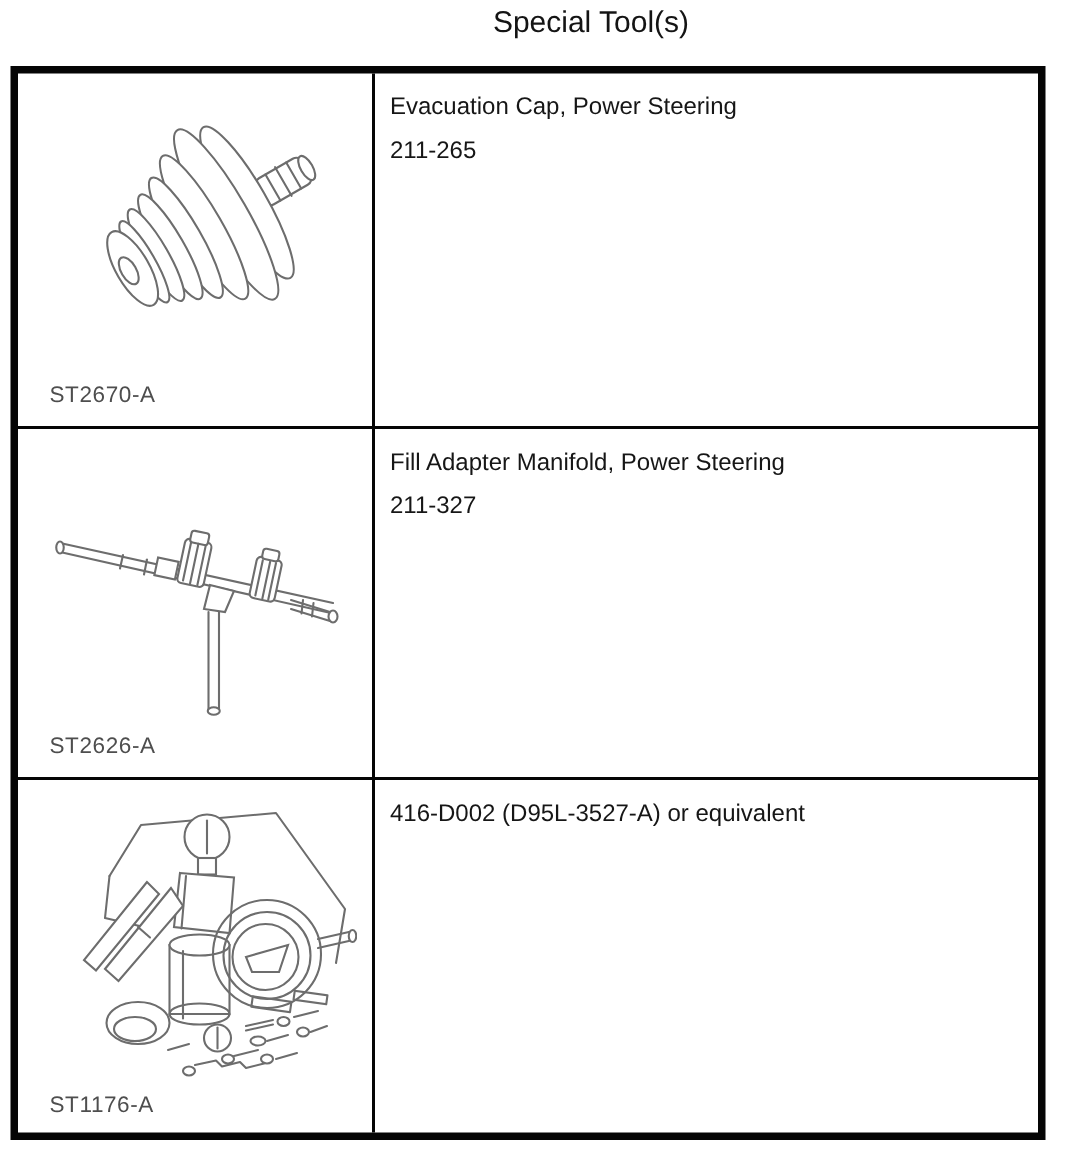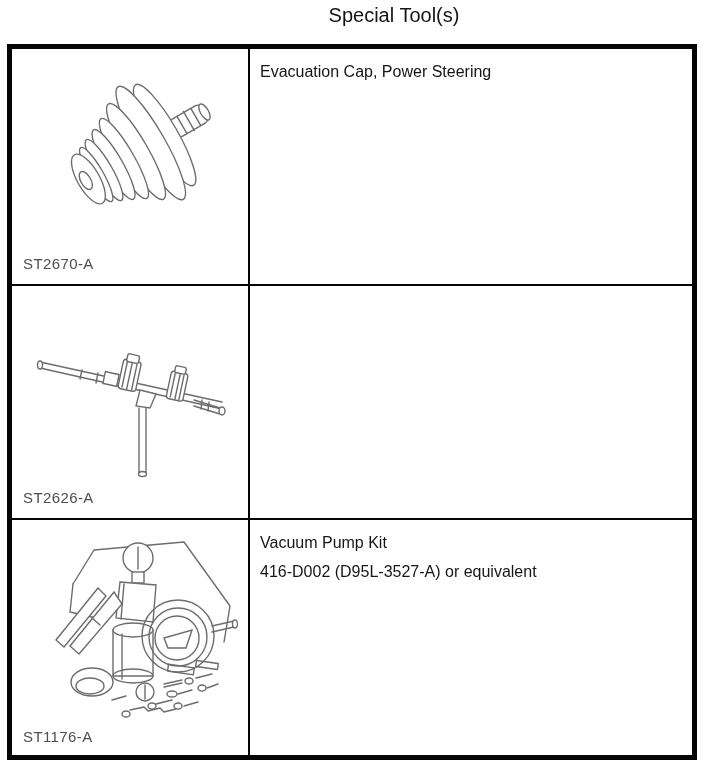--- a/index.html
+++ b/index.html
@@ -130,6 +130,7 @@
       </div>
       <div class="cell-desc">
         <div>Evacuation Cap, Power Steering</div>
+        <div>211-265</div>
       </div>
     </div>
 

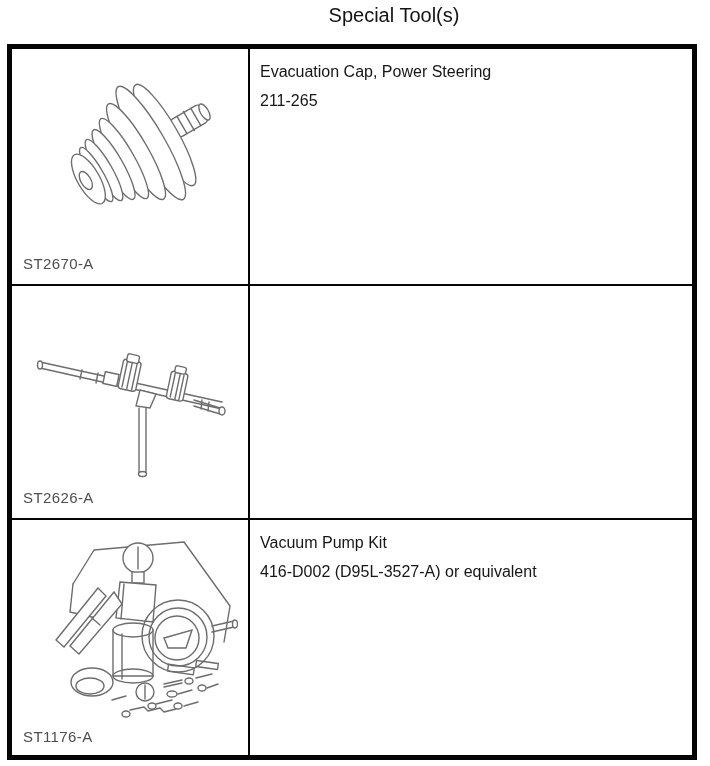--- a/index.html
+++ b/index.html
@@ -67,7 +67,7 @@
   }
   .image-label {
     position: absolute;
-    left: 11px;
+    left: 21px;
     bottom: 12px;
     font-size: 15px;
     letter-spacing: 0.4px;

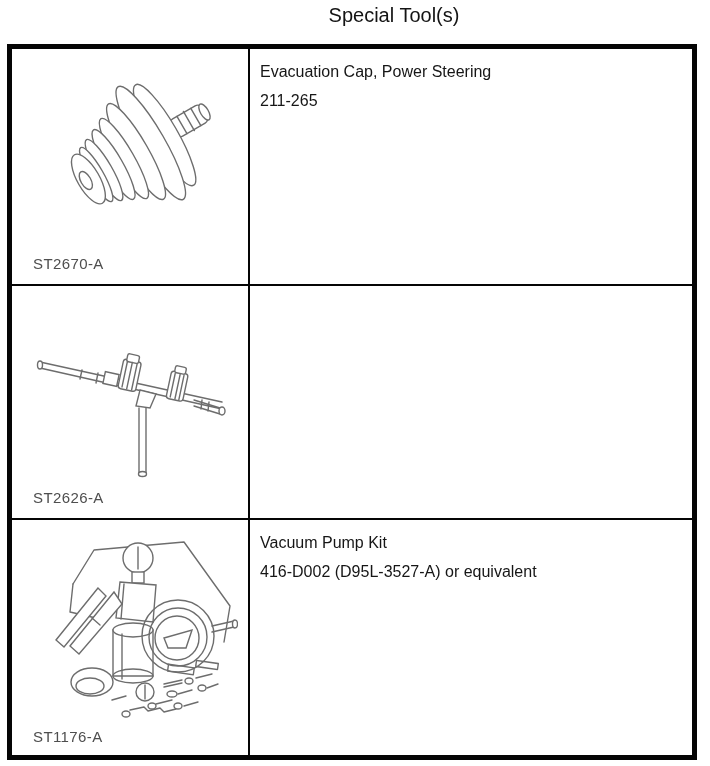--- a/index.html
+++ b/index.html
@@ -175,6 +175,10 @@
           <ellipse class="fw" cx="118.5" cy="148" rx="4" ry="2.5"></ellipse>
         </svg>
         <span class="image-label">ST2626-A</span>
+      </div>
+      <div class="cell-desc">
+        <div>Fill Adapter Manifold, Power Steering</div>
+        <div>211-327</div>
       </div>
     </div>
 

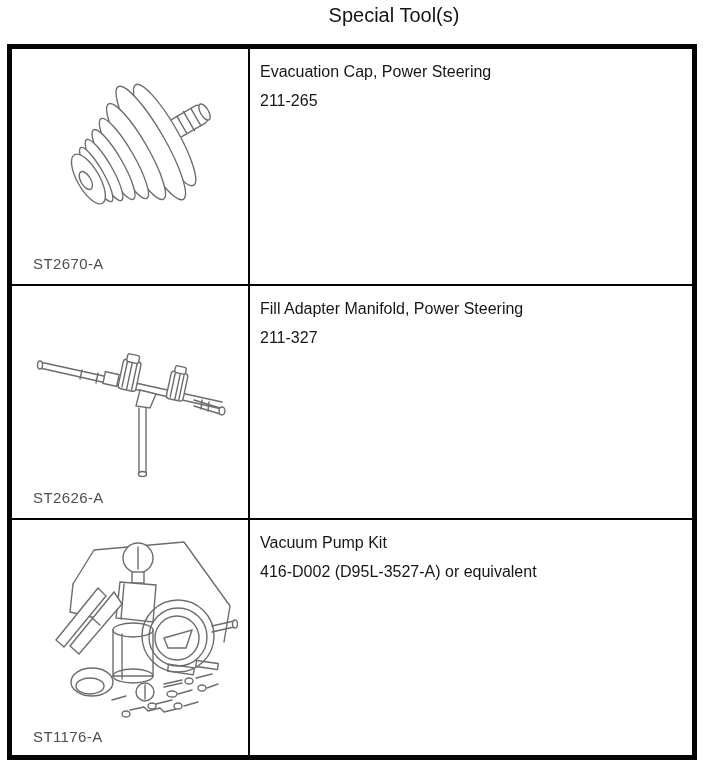--- a/index.html
+++ b/index.html
@@ -242,7 +242,6 @@
         <span class="image-label">ST1176-A</span>
       </div>
       <div class="cell-desc">
-        <div>Vacuum Pump Kit</div>
         <div>416-D002 (D95L-3527-A) or equivalent</div>
       </div>
     </div>

